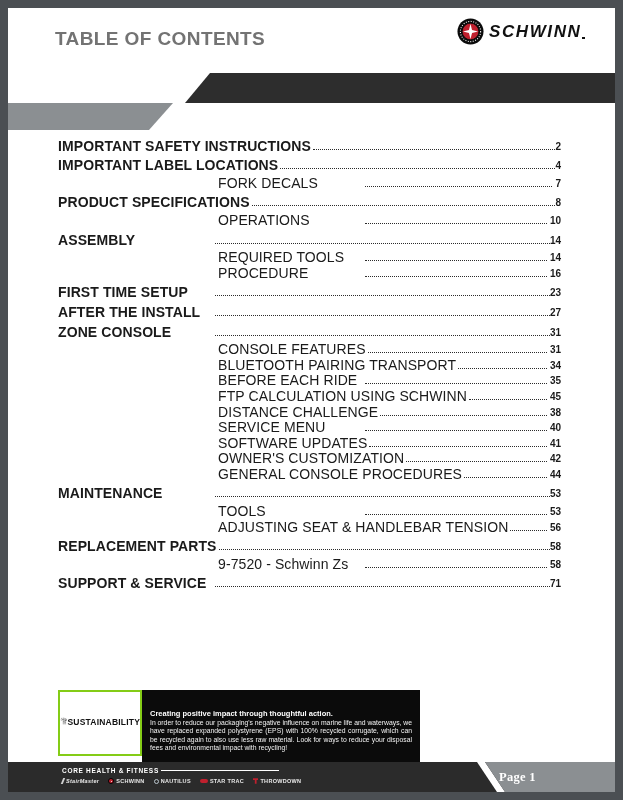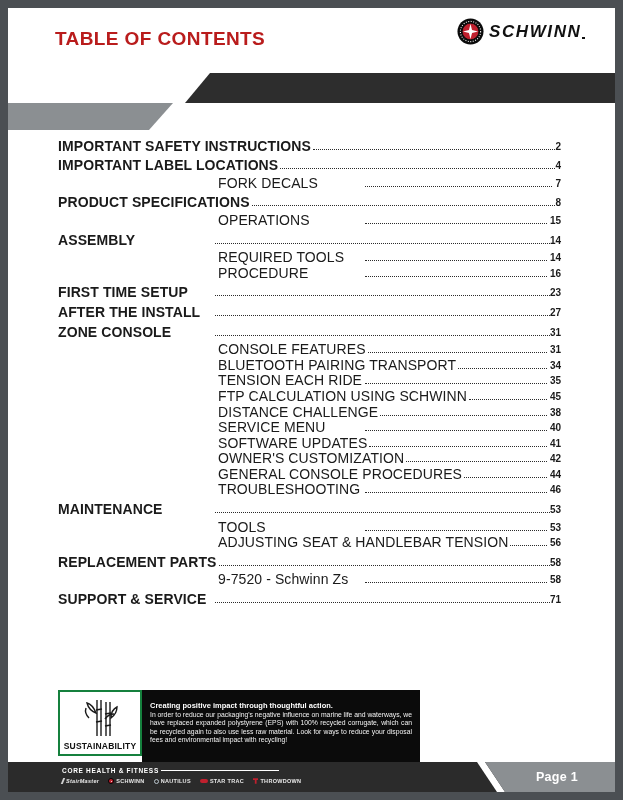--- a/index.html
+++ b/index.html
@@ -8,7 +8,7 @@
   .page { position:absolute; left:8px; top:8px; right:8px; bottom:8px; background:#ffffff; overflow:hidden; }
 
   
-  .doc-title { position:absolute; left:47px; top:20px; font-size:19px; font-weight:bold; color:#b91c1c; letter-spacing:0.4px; }
+  .doc-title { position:absolute; left:47px; top:20px; font-size:19px; font-weight:bold; color:#737373; letter-spacing:0.4px; }
   .brand-lockup { position:absolute; left:449px; top:10px; display:flex; align-items:center; }
   .brand-badge { width:27px; height:27px; display:block; }
   .brand-wordmark { margin-left:5px; font-size:17px; font-weight:bold; font-style:italic; letter-spacing:1.6px; color:#111; }

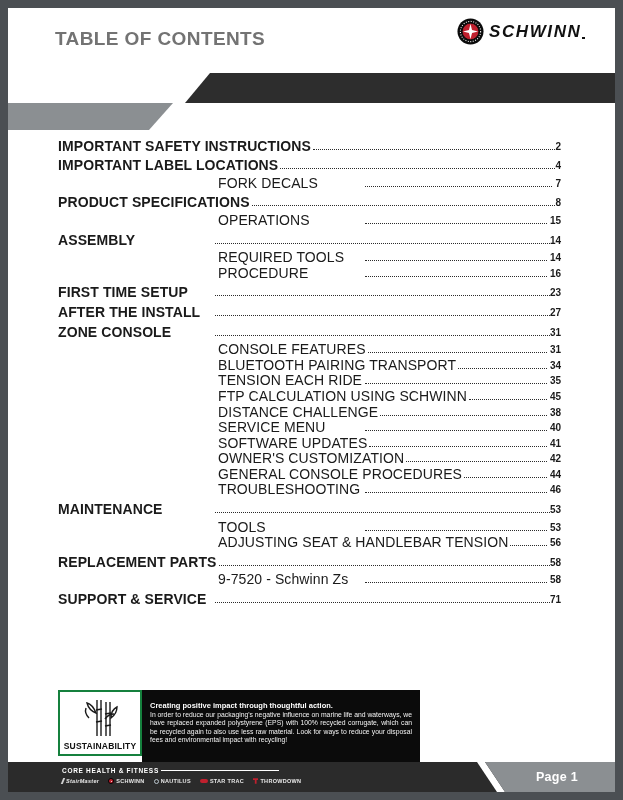--- a/index.html
+++ b/index.html
@@ -113,7 +113,7 @@
         <div class="toc-row sub">
           <span class="toc-label">OPERATIONS</span>
           <span class="leader"></span>
-          <span class="toc-page">15</span>
+          <span class="toc-page">10</span>
         </div>
         <div class="toc-row main">
           <span class="toc-label">ASSEMBLY</span>

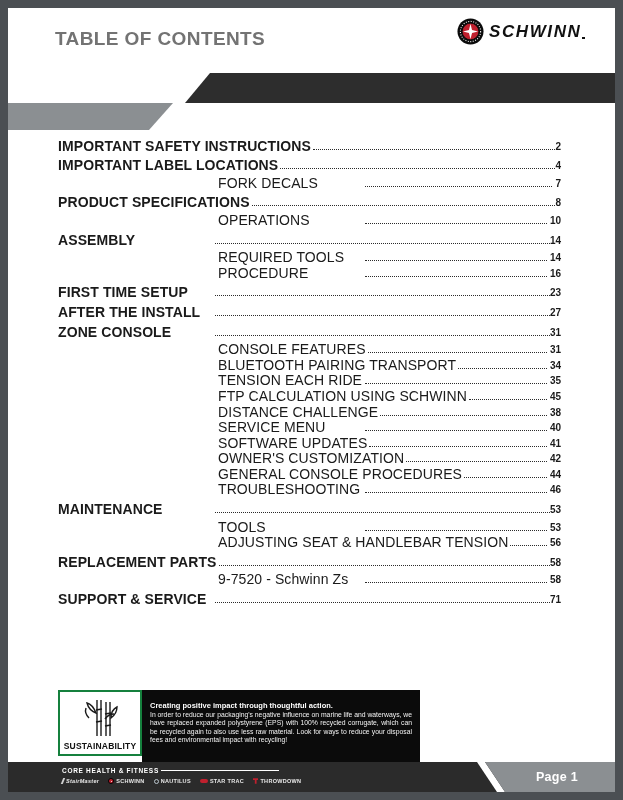--- a/index.html
+++ b/index.html
@@ -156,7 +156,7 @@
           <span class="toc-page">34</span>
         </div>
         <div class="toc-row sub">
-          <span class="toc-label">TENSION EACH RIDE</span>
+          <span class="toc-label">BEFORE EACH RIDE</span>
           <span class="leader"></span>
           <span class="toc-page">35</span>
         </div>

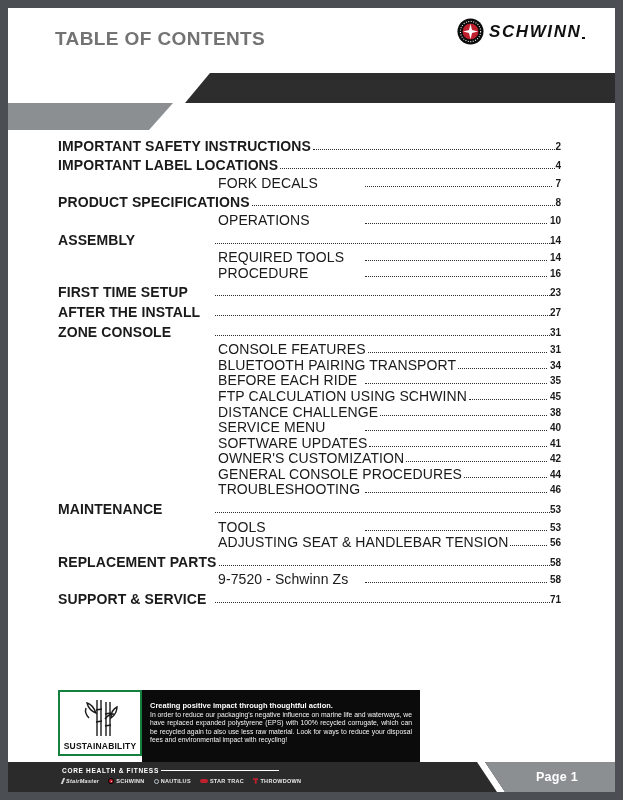--- a/index.html
+++ b/index.html
@@ -189,11 +189,6 @@
           <span class="toc-label">GENERAL CONSOLE PROCEDURES</span>
           <span class="leader"></span>
           <span class="toc-page">44</span>
-        </div>
-        <div class="toc-row sub">
-          <span class="toc-label">TROUBLESHOOTING</span>
-          <span class="leader"></span>
-          <span class="toc-page">46</span>
         </div>
         <div class="toc-row main">
           <span class="toc-label">MAINTENANCE</span>

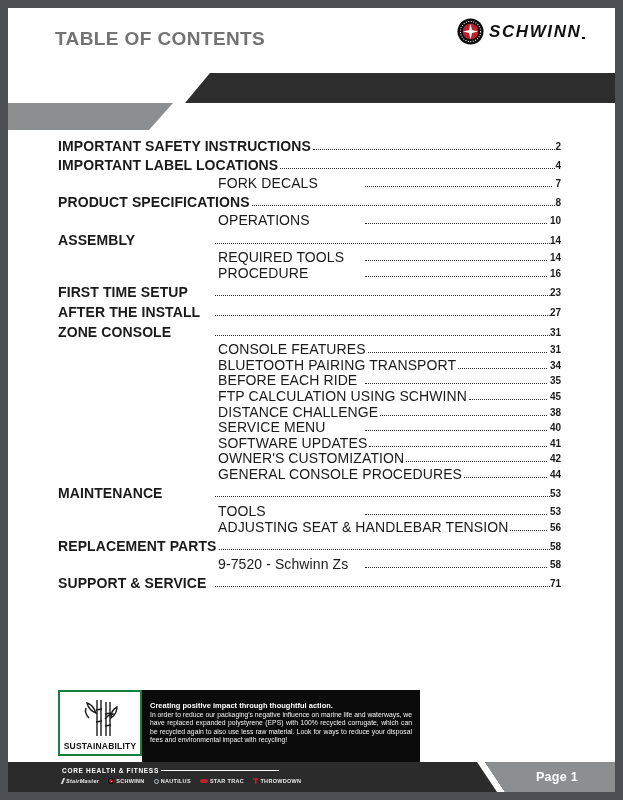--- a/index.html
+++ b/index.html
@@ -38,7 +38,7 @@
   .sustain-box { width:84px; height:66px; background:#fff; border:2px solid #15803d; display:flex; flex-direction:column; align-items:center; justify-content:flex-end; padding-bottom:3px; }
   .sustain-box svg { width:40px; height:44px; margin-bottom:1px; }
   .sustain-label { font-size:8.5px; font-weight:bold; color:#111; letter-spacing:0.2px; }
-  .sustain-text { width:278px; height:79px; background:#0b0b0b; color:#fff; padding:11px 8px 4px 8px; }
+  .sustain-text { width:278px; height:79px; background:#0b0b0b; color:#fff; padding:19px 8px 4px 8px; }
   .sustain-heading { font-size:7.5px; font-weight:bold; line-height:9px; margin-bottom:1px; }
   .sustain-body { font-size:6.8px; line-height:8.3px; text-align:justify; color:#f2f2f2; }
 

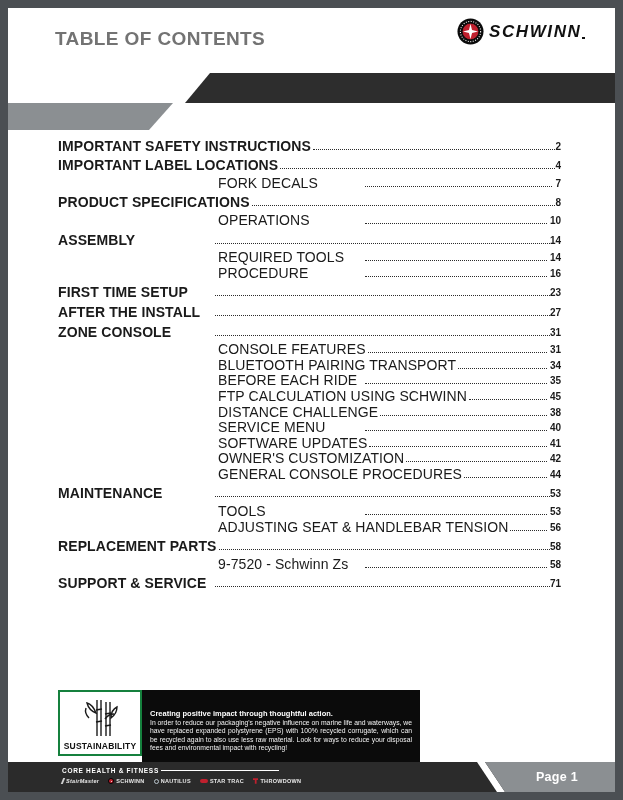--- a/index.html
+++ b/index.html
@@ -35,7 +35,7 @@
 
   
   .sustain { position:absolute; left:50px; top:682px; display:flex; height:66px; }
-  .sustain-box { width:84px; height:66px; background:#fff; border:2px solid #15803d; display:flex; flex-direction:column; align-items:center; justify-content:flex-end; padding-bottom:3px; }
+  .sustain-box { width:84px; height:66px; background:#fff; border:2px solid #84cc16; display:flex; flex-direction:row; align-items:center; justify-content:flex-end; padding-bottom:3px; }
   .sustain-box svg { width:40px; height:44px; margin-bottom:1px; }
   .sustain-label { font-size:8.5px; font-weight:bold; color:#111; letter-spacing:0.2px; }
   .sustain-text { width:278px; height:79px; background:#0b0b0b; color:#fff; padding:19px 8px 4px 8px; }

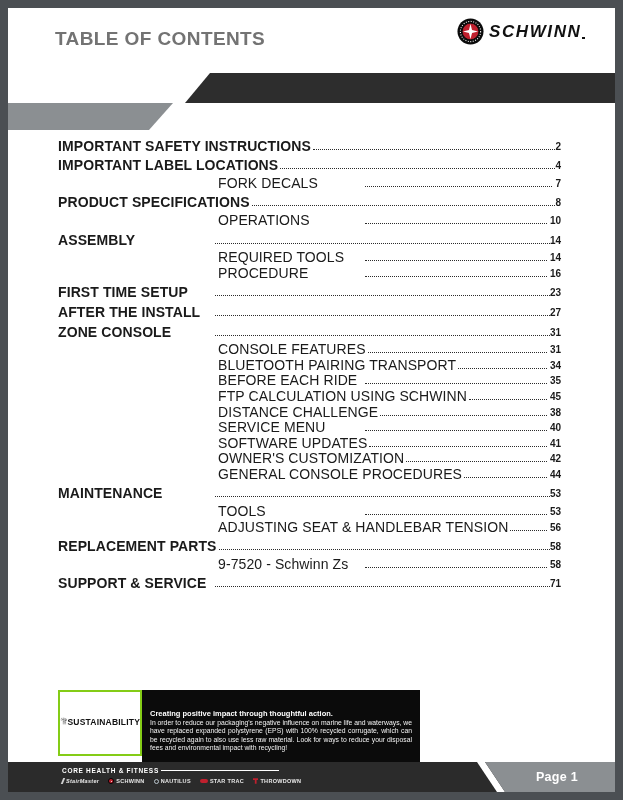--- a/index.html
+++ b/index.html
@@ -64,7 +64,7 @@
                        clip-path:polygon(7px 0, 15px 0, 35px 100%, 27px 100%); }
   .page-badge { position:absolute; left:469px; right:0; top:0; bottom:0; background:#8b8f92;
                 clip-path:polygon(8px 0, 100% 0, 100% 100%, 28px 100%);
-                display:flex; align-items:center; justify-content:center; padding-left:22px; }
+                display:flex; align-items:center; justify-content:flex-start; padding-left:22px;font-family:Liberation Serif, serif; }
   .page-badge-text { font-size:12.5px; font-weight:bold; color:#ffffff; letter-spacing:0.3px; }
 </style>
 </head>

